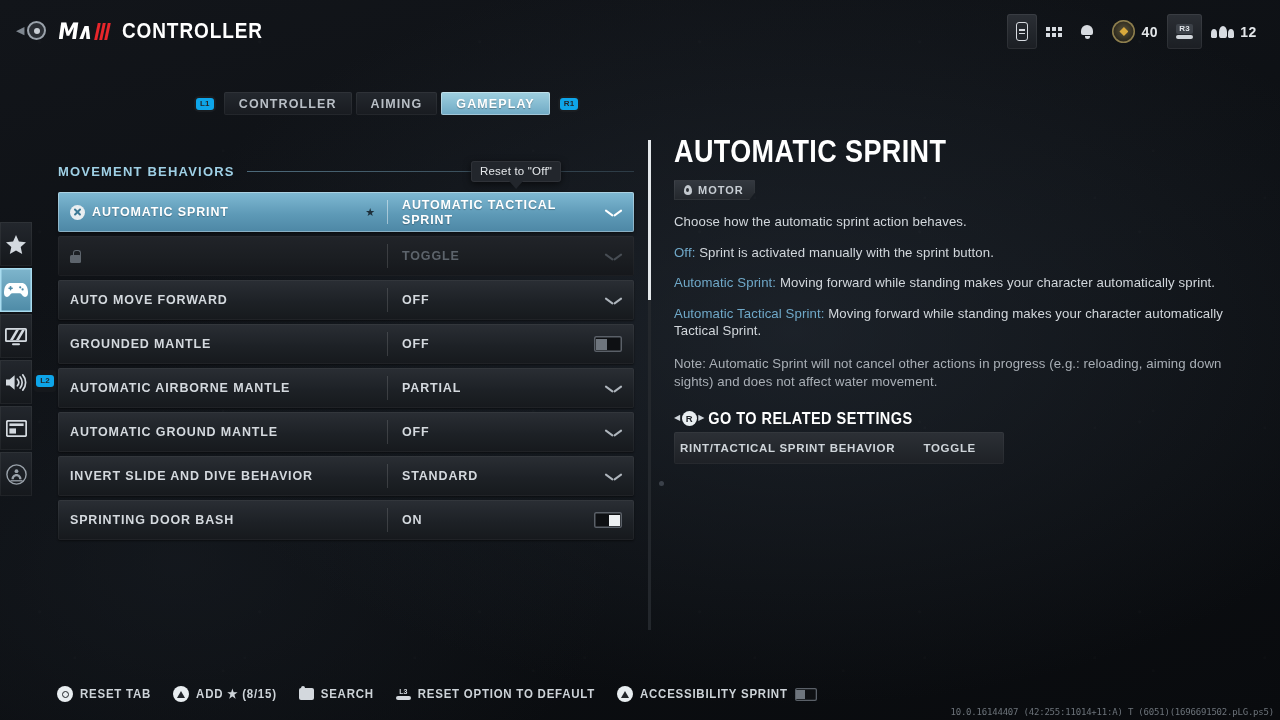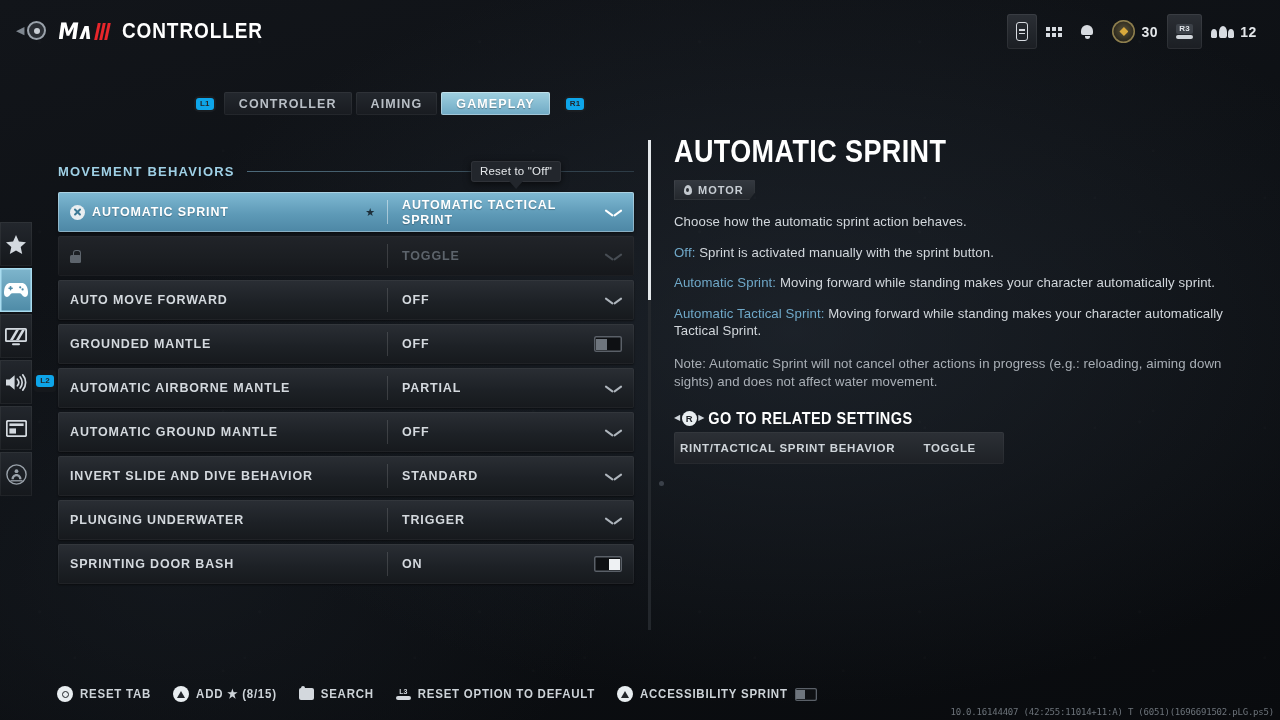--- a/index.html
+++ b/index.html
@@ -281,7 +281,7 @@
       <span class="ic-coin">
           <i></i>
         </span>
-      <span class="hud-num">30</span>
+      <span class="hud-num">40</span>
     </div>
     <div class="hud-cell boxed">
       <span class="ic-r3">

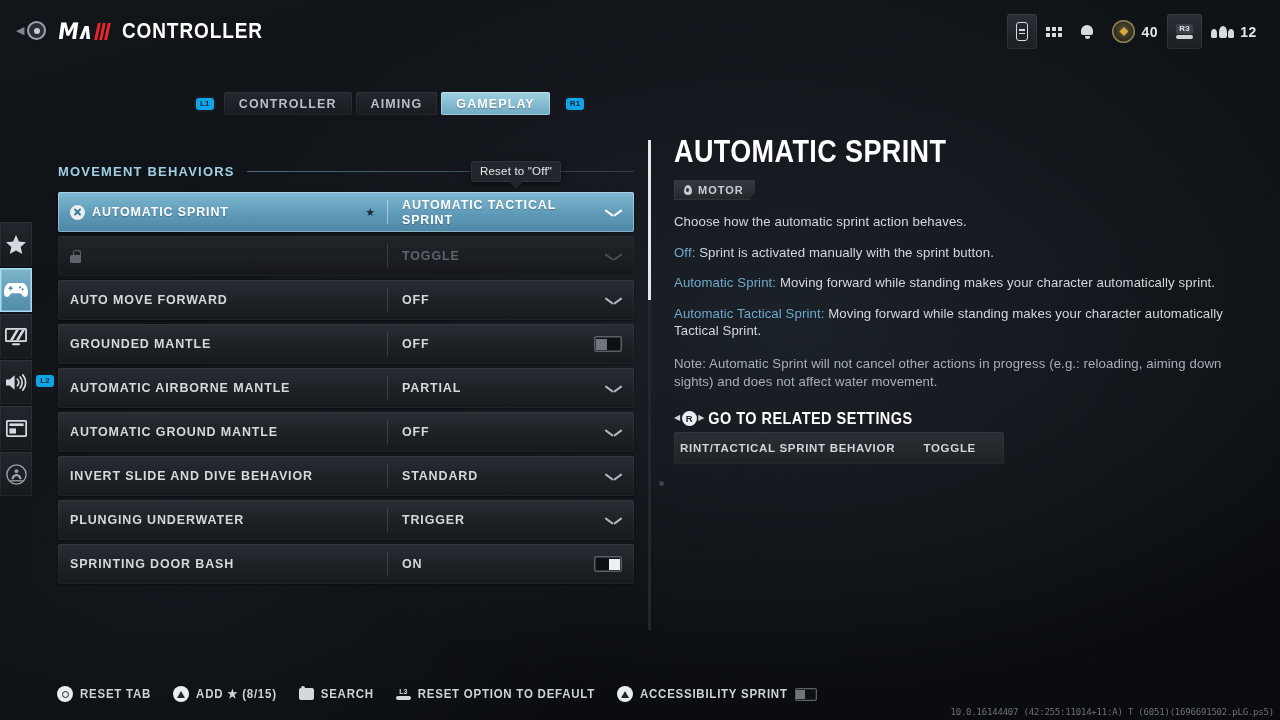--- a/index.html
+++ b/index.html
@@ -94,7 +94,7 @@
   .tab.active{background:linear-gradient(180deg,#9fd0e0,#6fa9c4);color:#ffffff;
     box-shadow:inset 0 0 0 1px rgba(255,255,255,.35);text-shadow:0 1px 1px rgba(0,0,0,.3);}
   .tabs .bumper:first-child{margin-right:6px;}
-  .tabs .bumper:last-child{margin-left:12px;}
+  .tabs .bumper:last-child{margin-left:6px;}
 
   
   .rail{position:absolute;left:0;top:222px;width:32px;display:flex;flex-direction:column;gap:2px;}

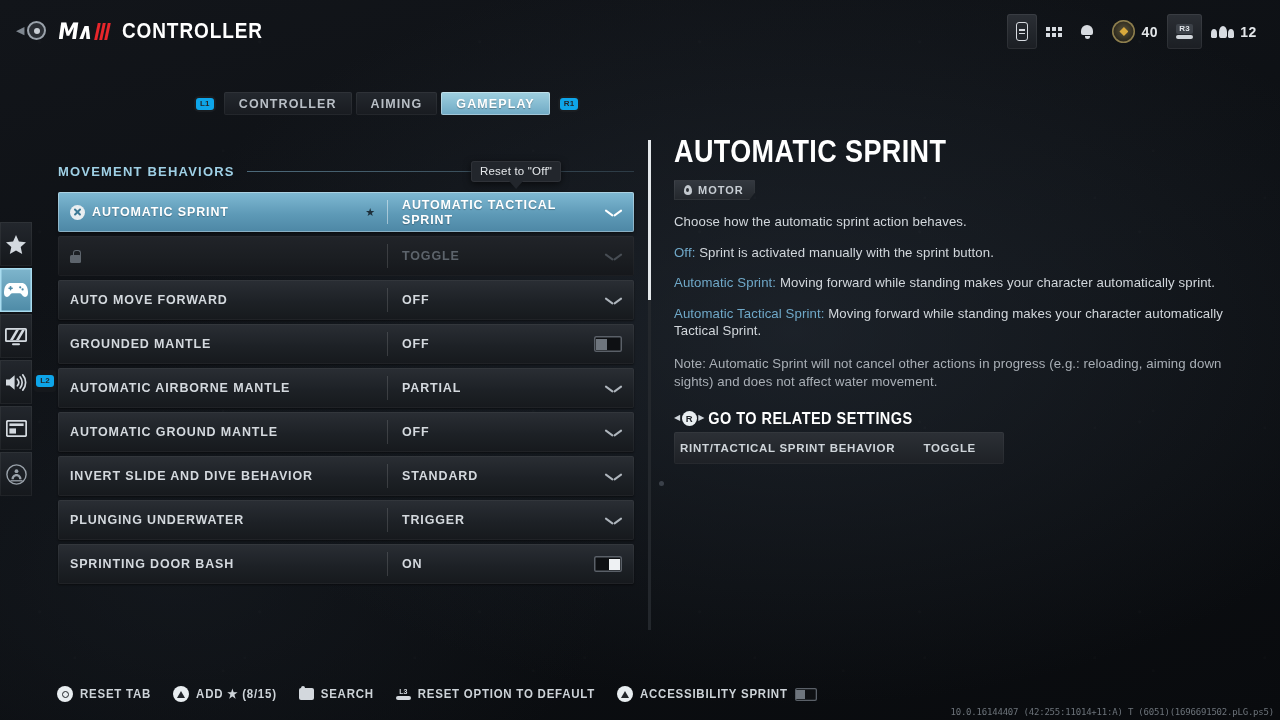--- a/index.html
+++ b/index.html
@@ -451,16 +451,6 @@
       </div>
     </div>
 
-    <div class="row">
-      <div class="row-left">
-        <span class="row-label">PLUNGING UNDERWATER</span>
-      </div>
-      <div class="row-div"></div>
-      <div class="row-right">
-        <span class="row-value">TRIGGER</span>
-        <span class="chev"></span>
-      </div>
-    </div>
 
     <div class="row">
       <div class="row-left">

